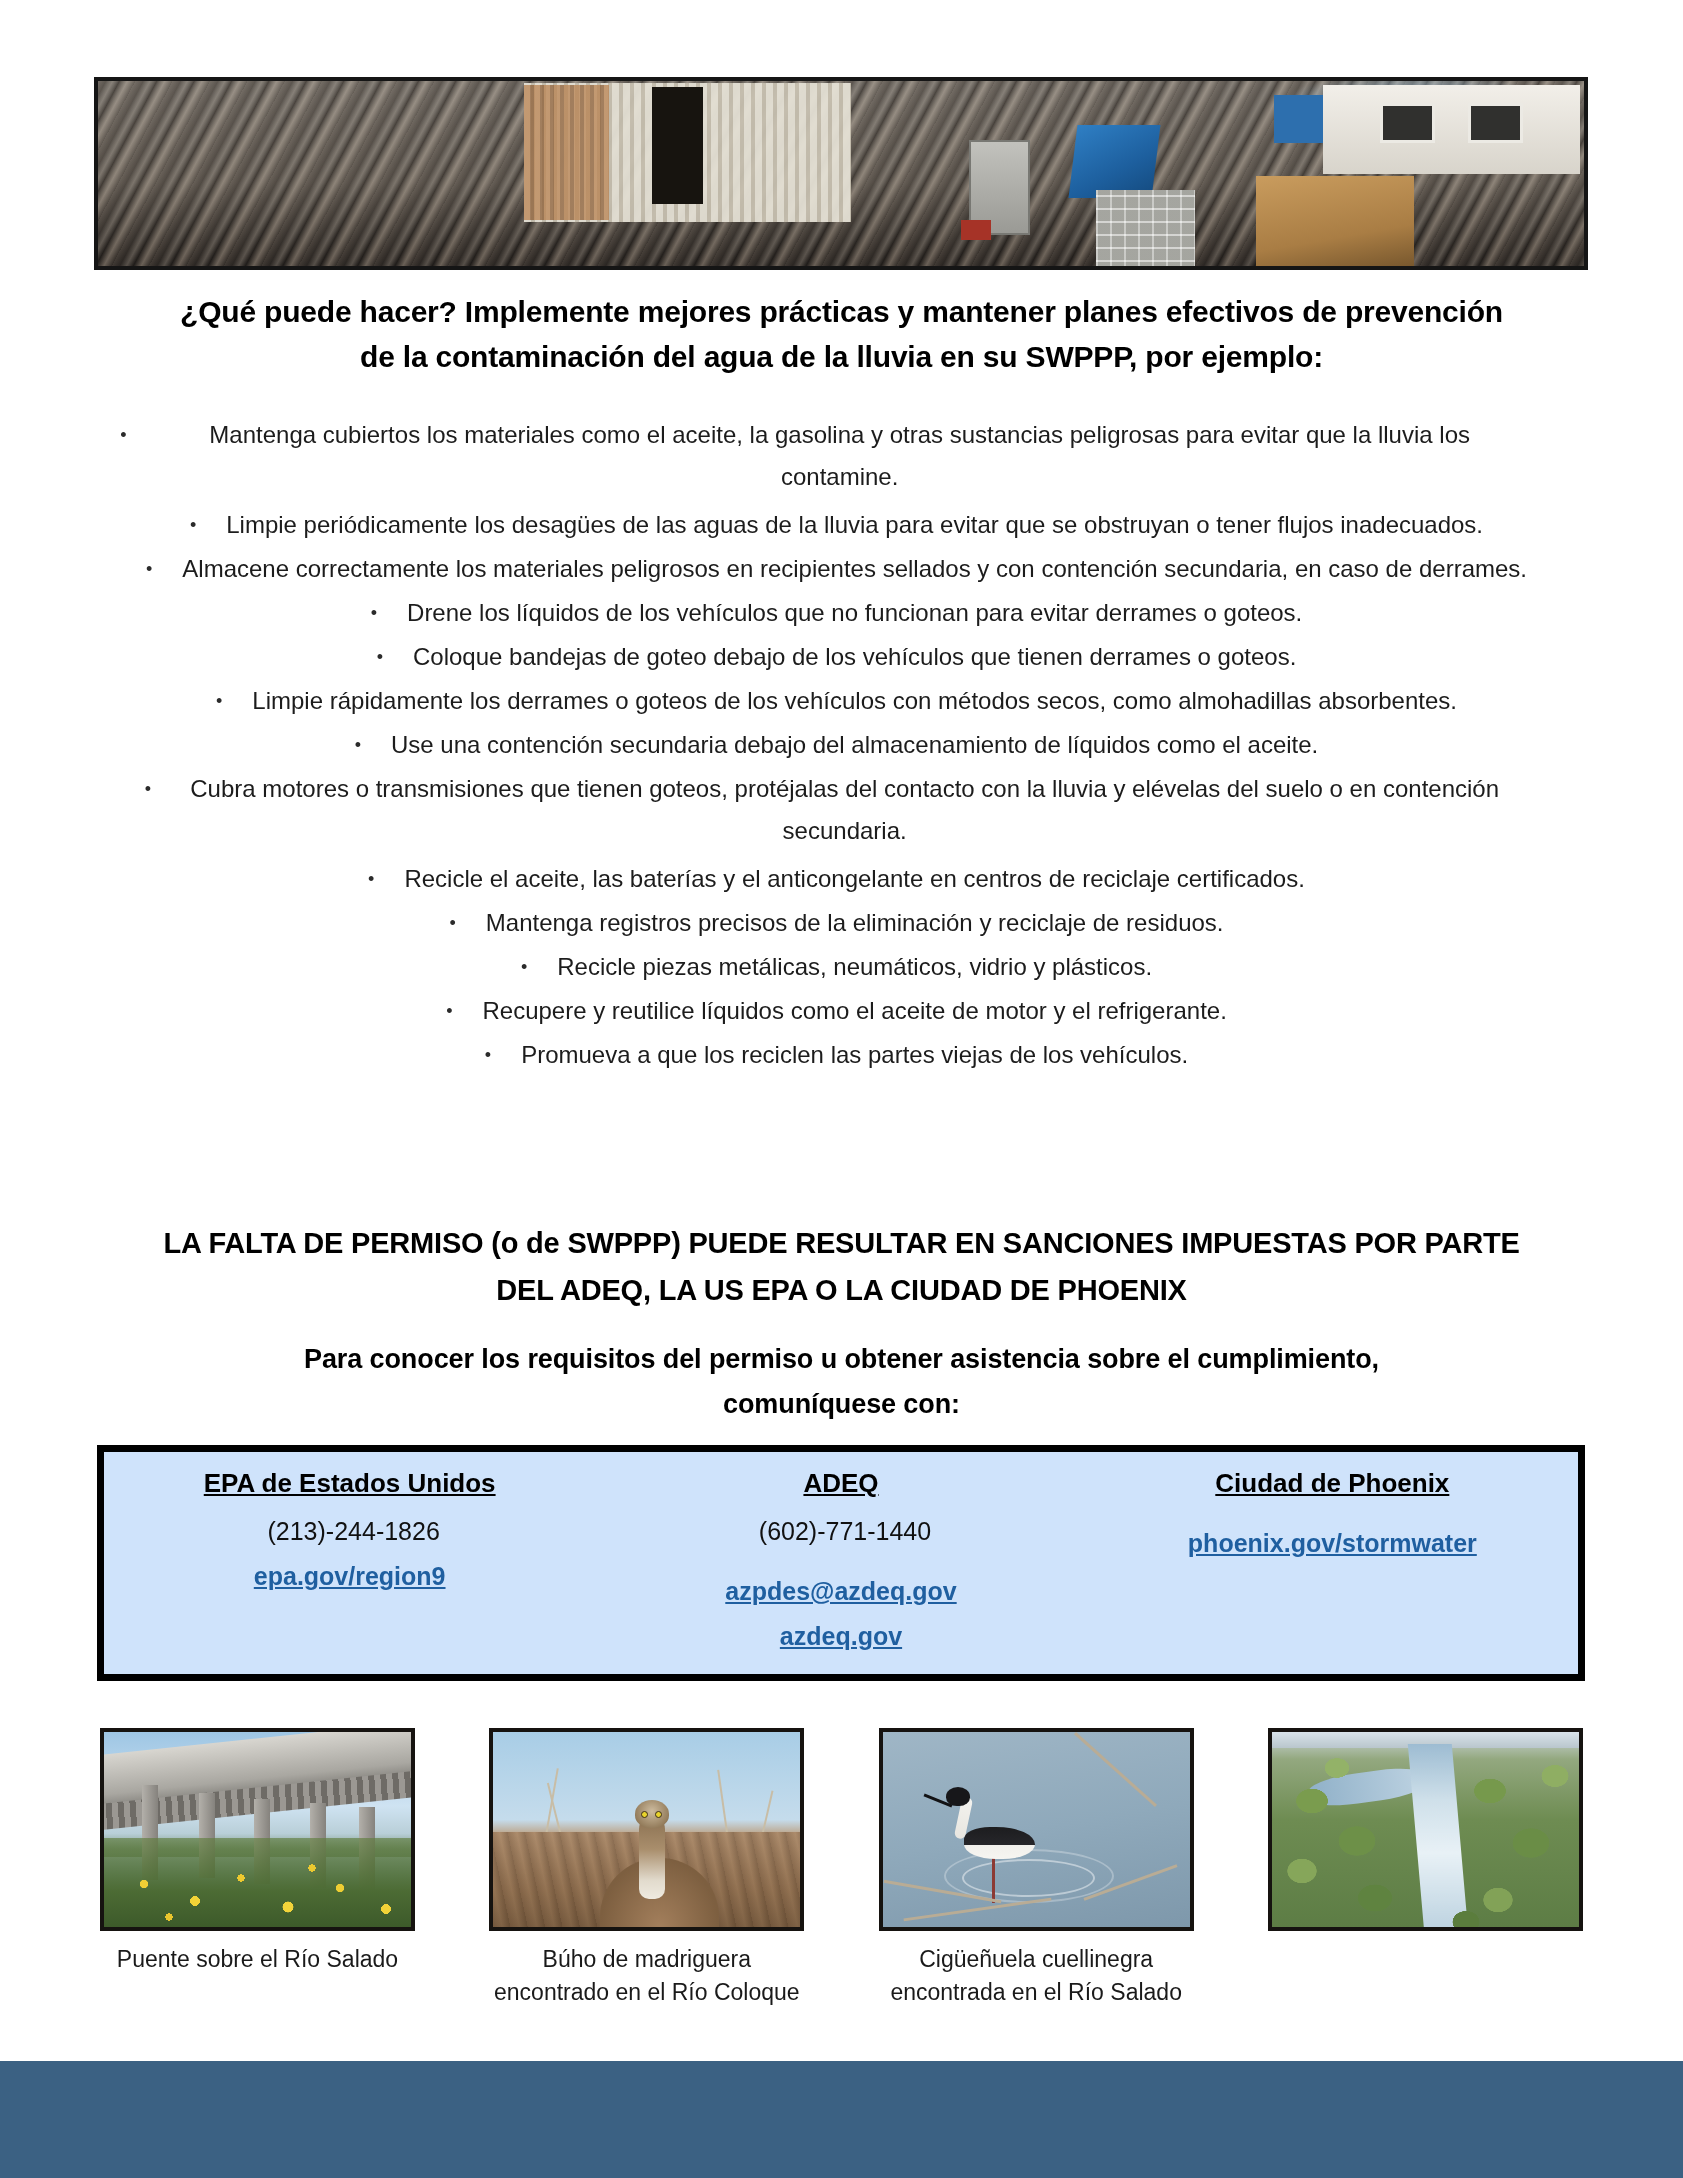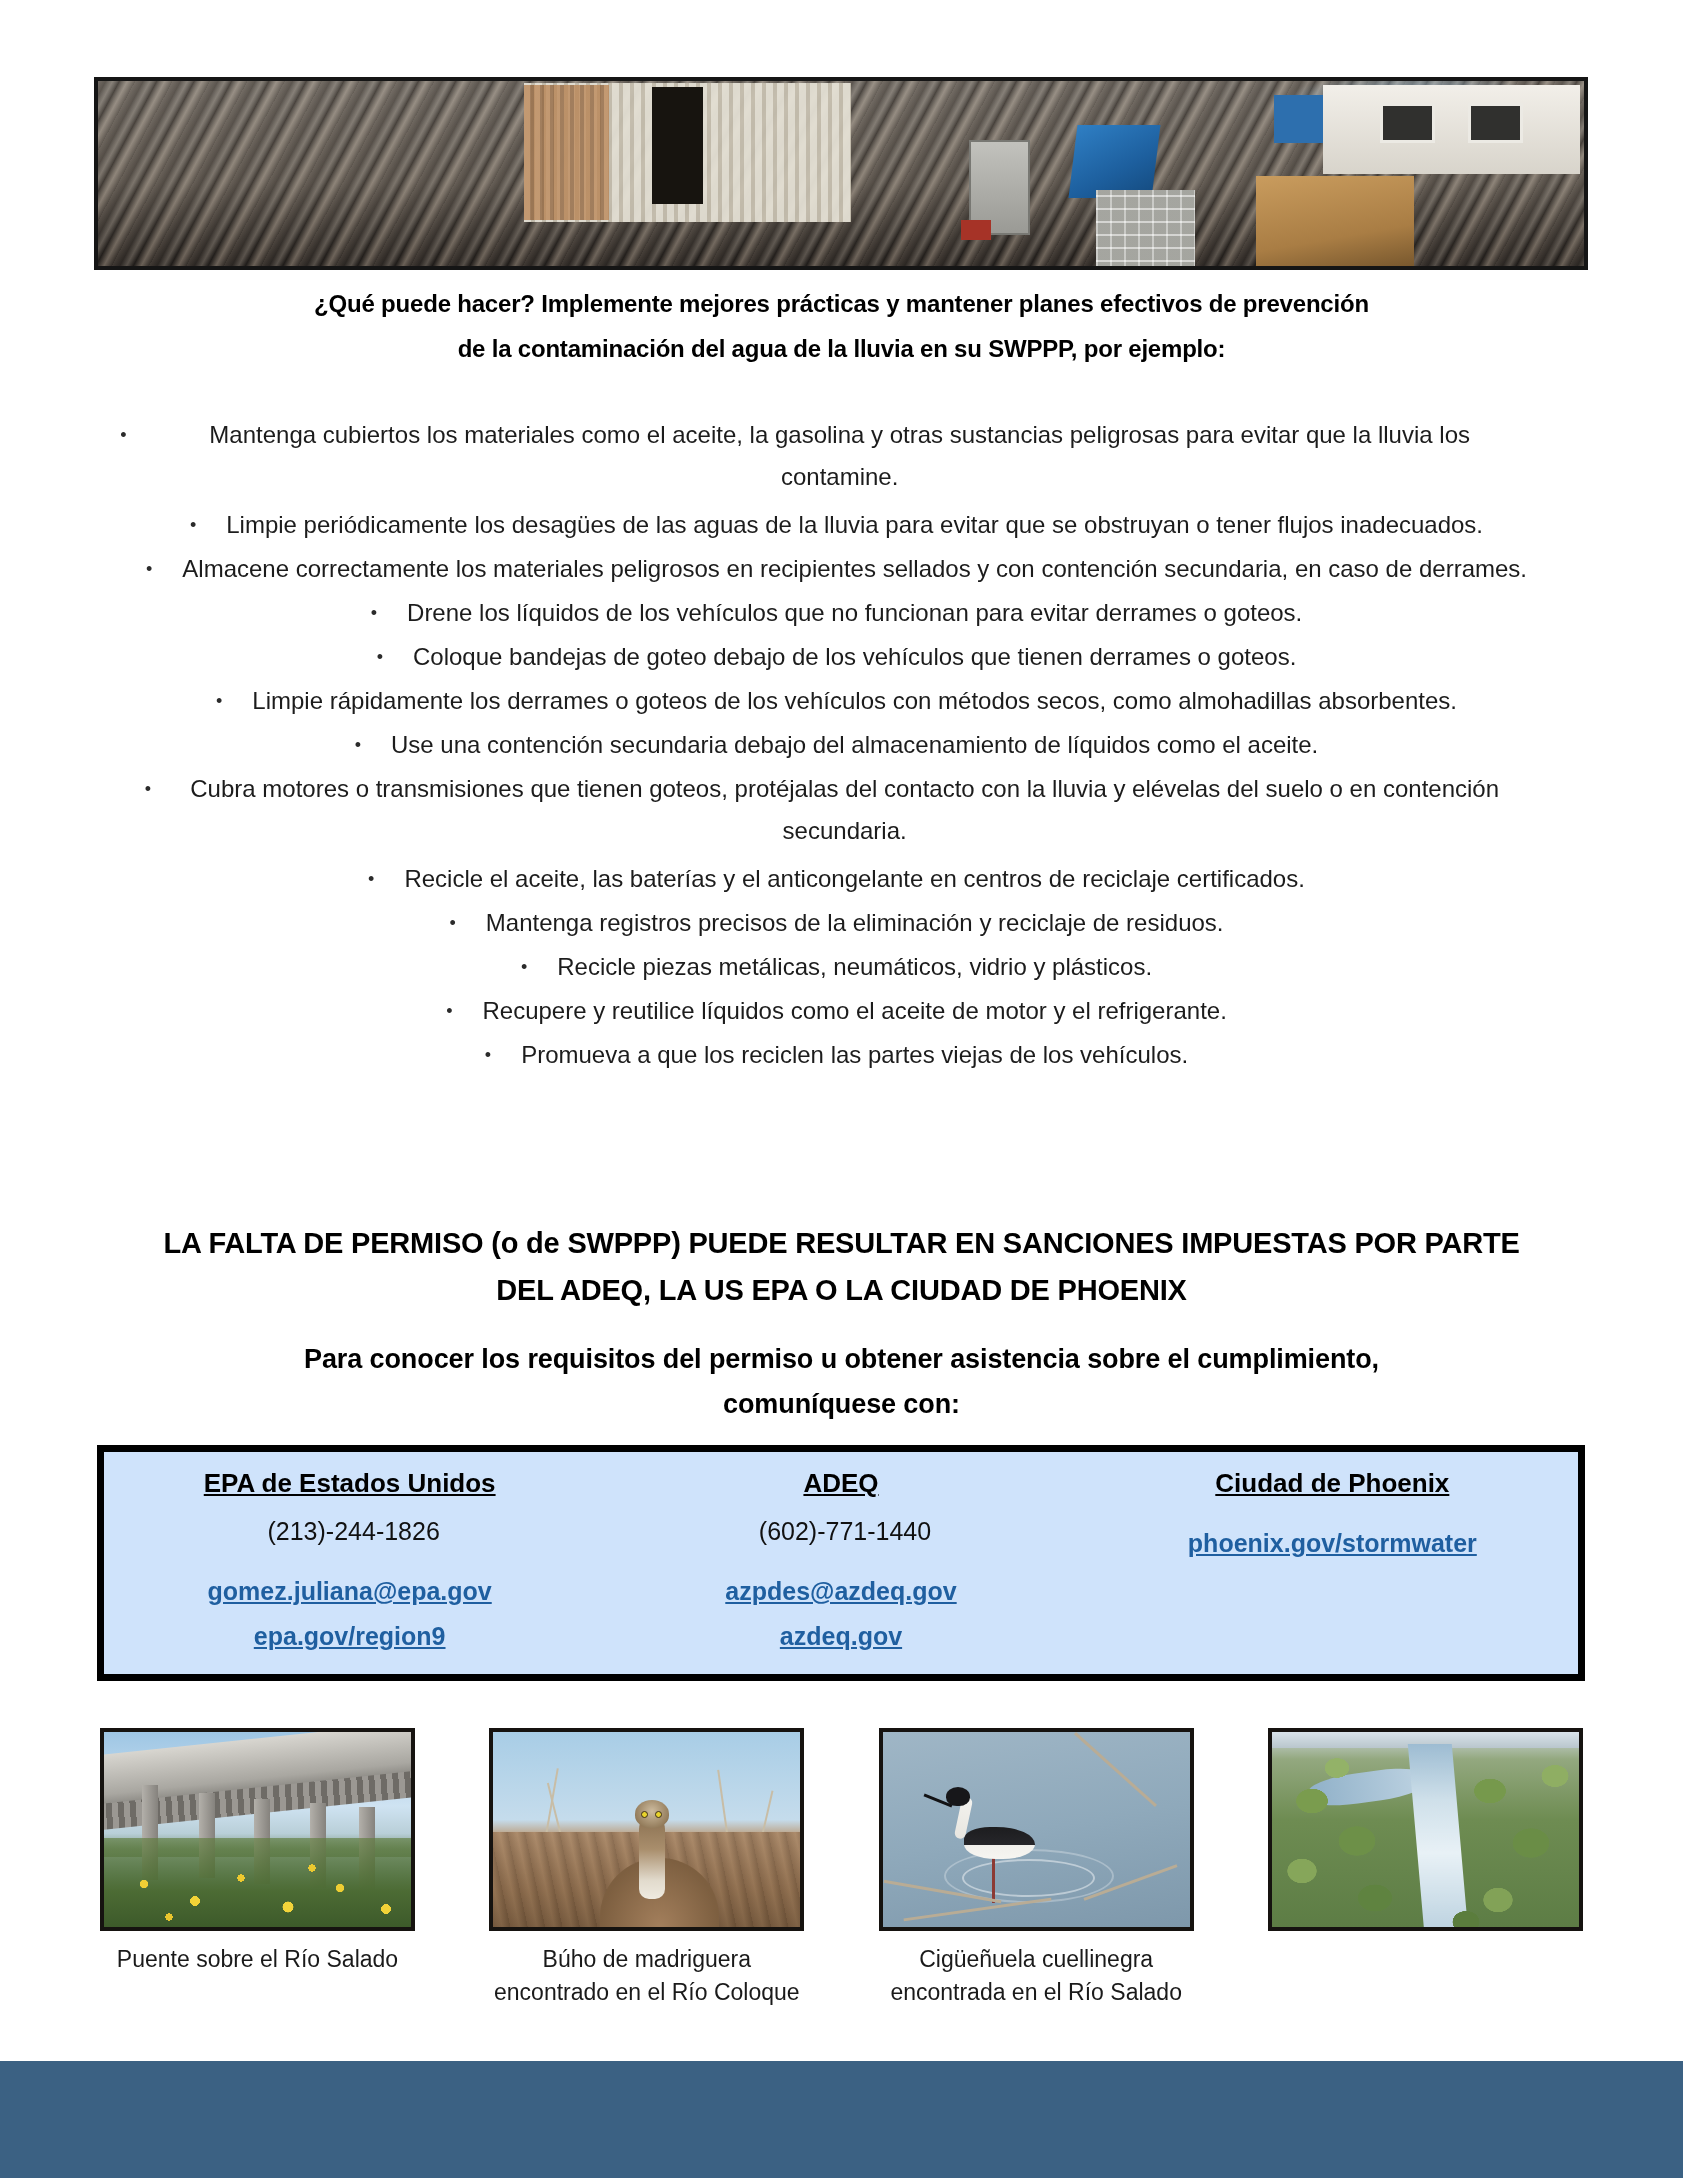--- a/index.html
+++ b/index.html
@@ -136,11 +136,11 @@
   .h-main {
     position: absolute;
     left: 94px;
-    top: 281px;
+    top: 289px;
     width: 1495px;
     text-align: center;
     font-weight: bold;
-    font-size: 24px;
+    font-size: 30px;
     line-height: 45px;
     letter-spacing: -0.2px;
     color: #000000;

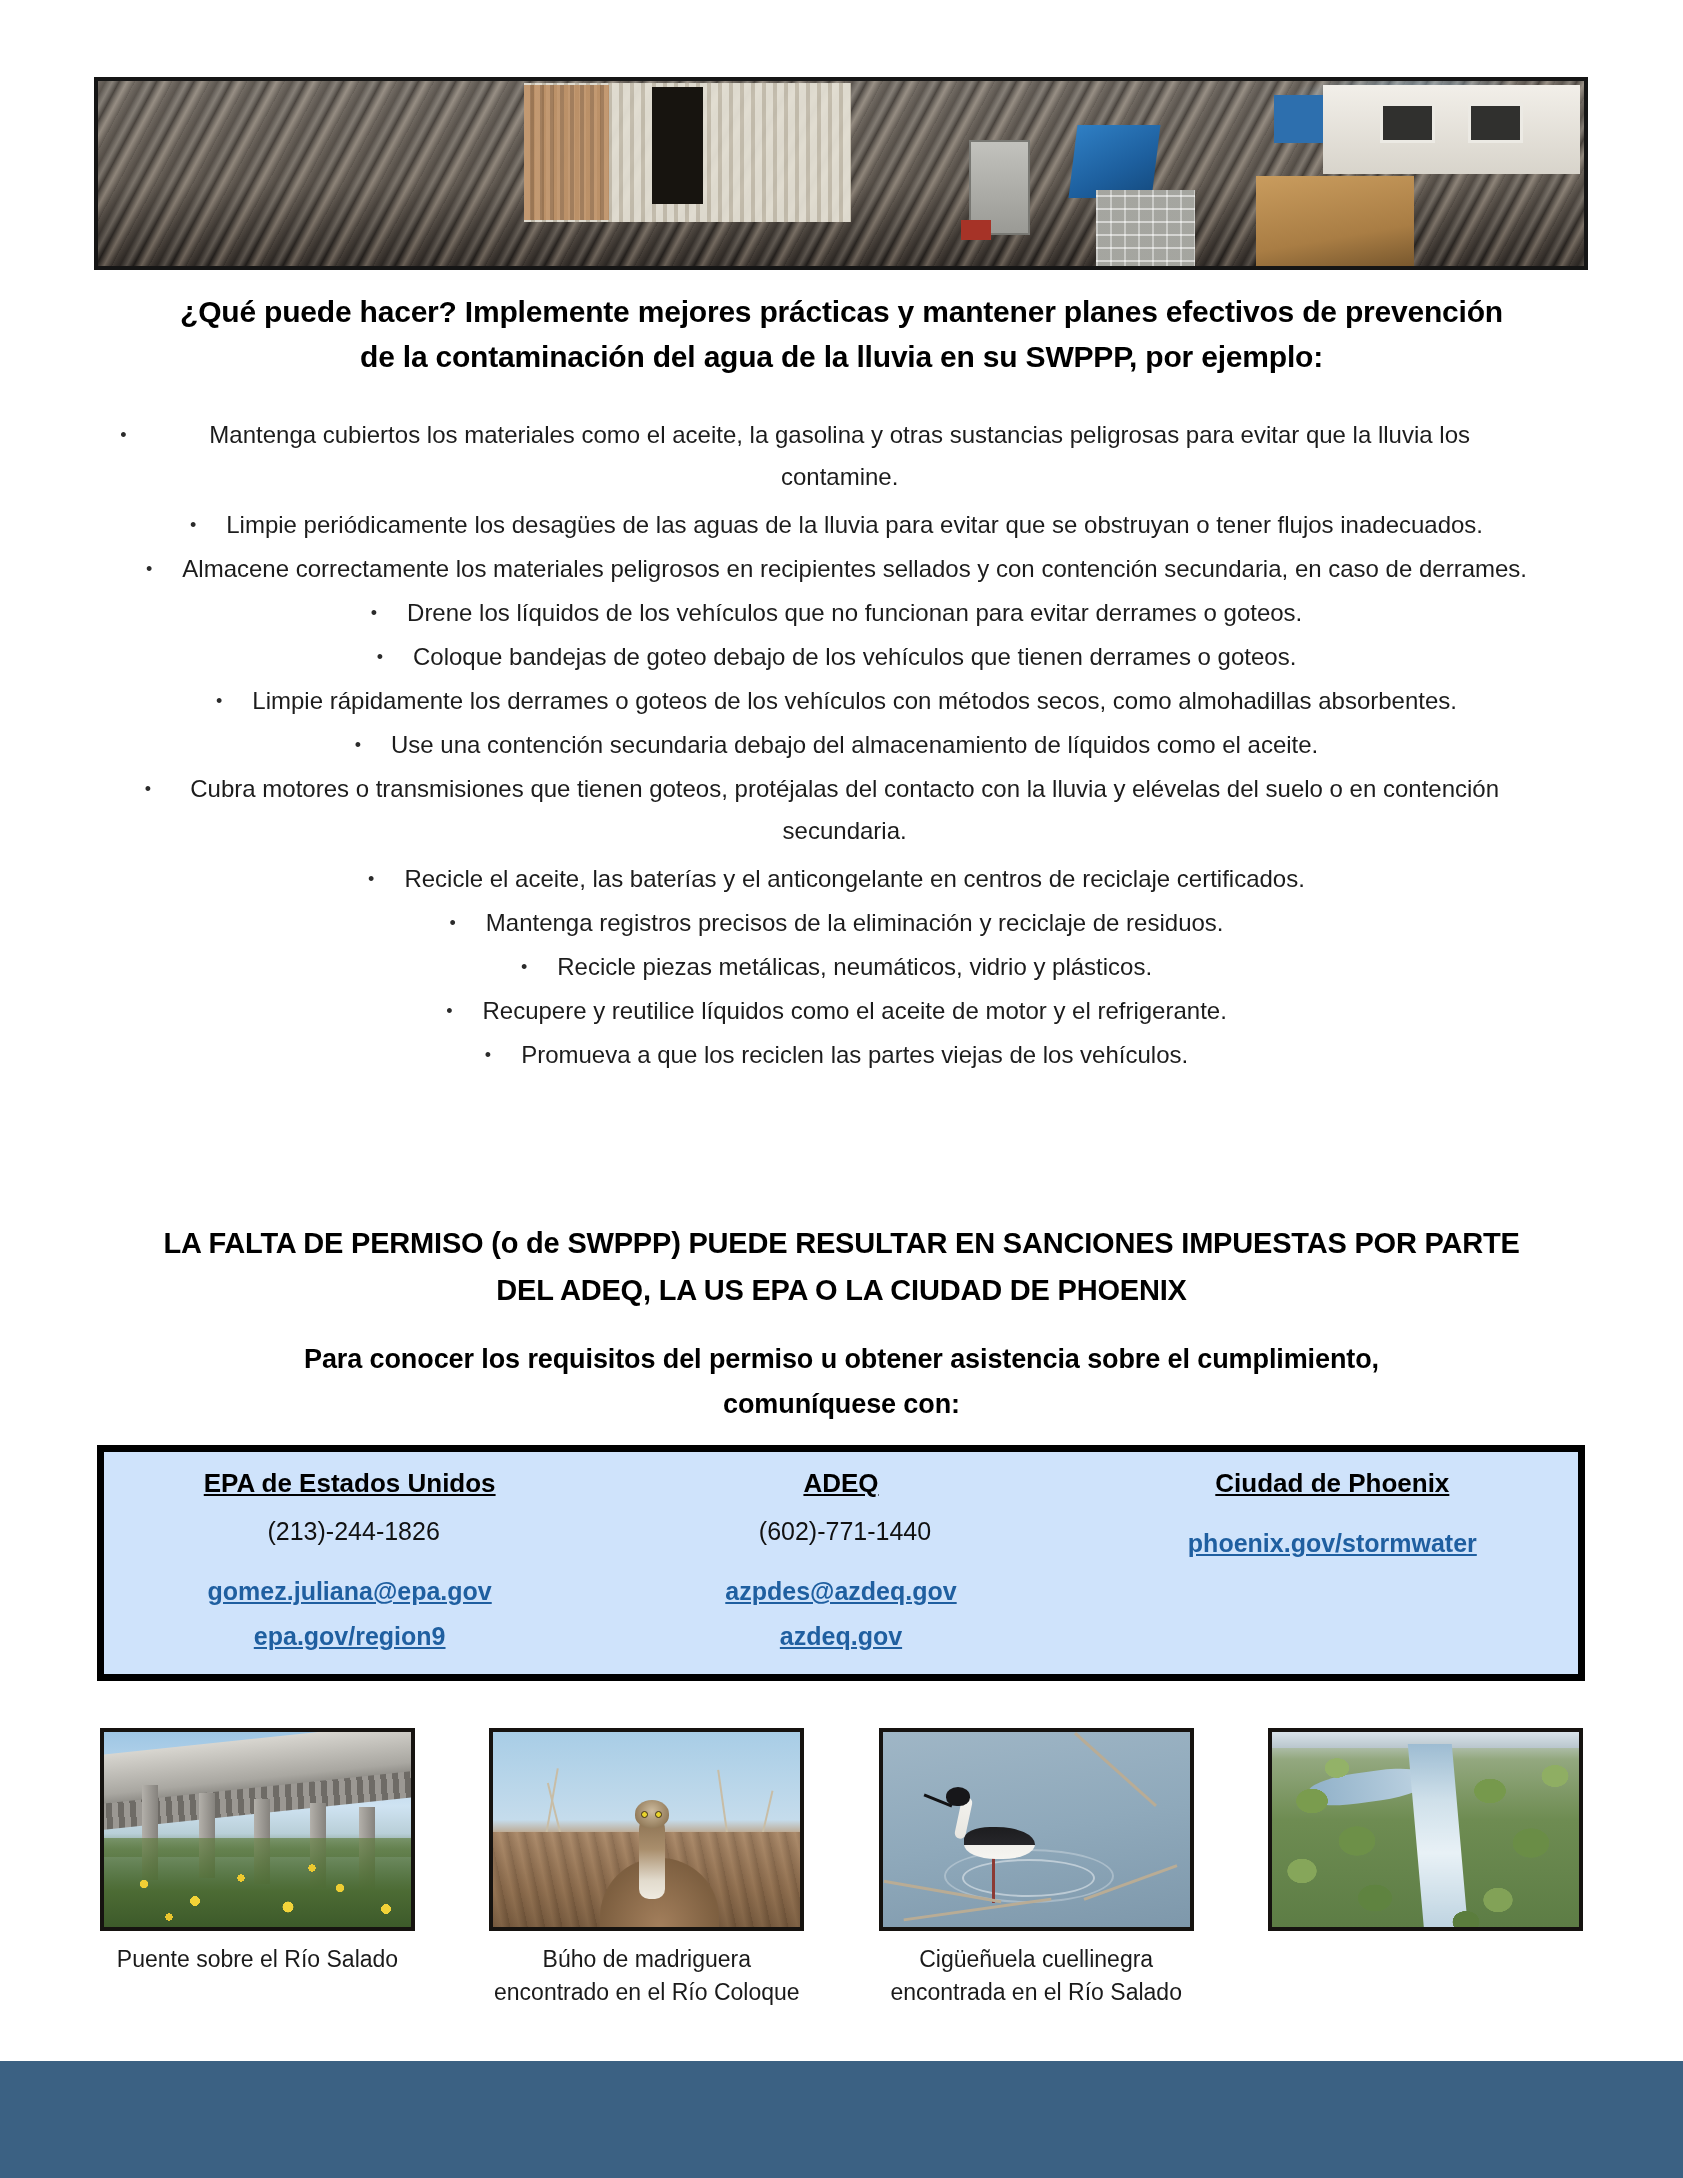--- a/index.html
+++ b/index.html
@@ -549,7 +549,6 @@
     <div class="contact-col c1">
       <div class="contact-title">EPA de Estados Unidos</div>
       <div class="contact-phone">(213)-244-1826</div>
-      <a class="contact-link email" href="#">gomez.juliana@epa.gov</a>
       <a class="contact-link site" href="#">epa.gov/region9</a>
     </div>
 

